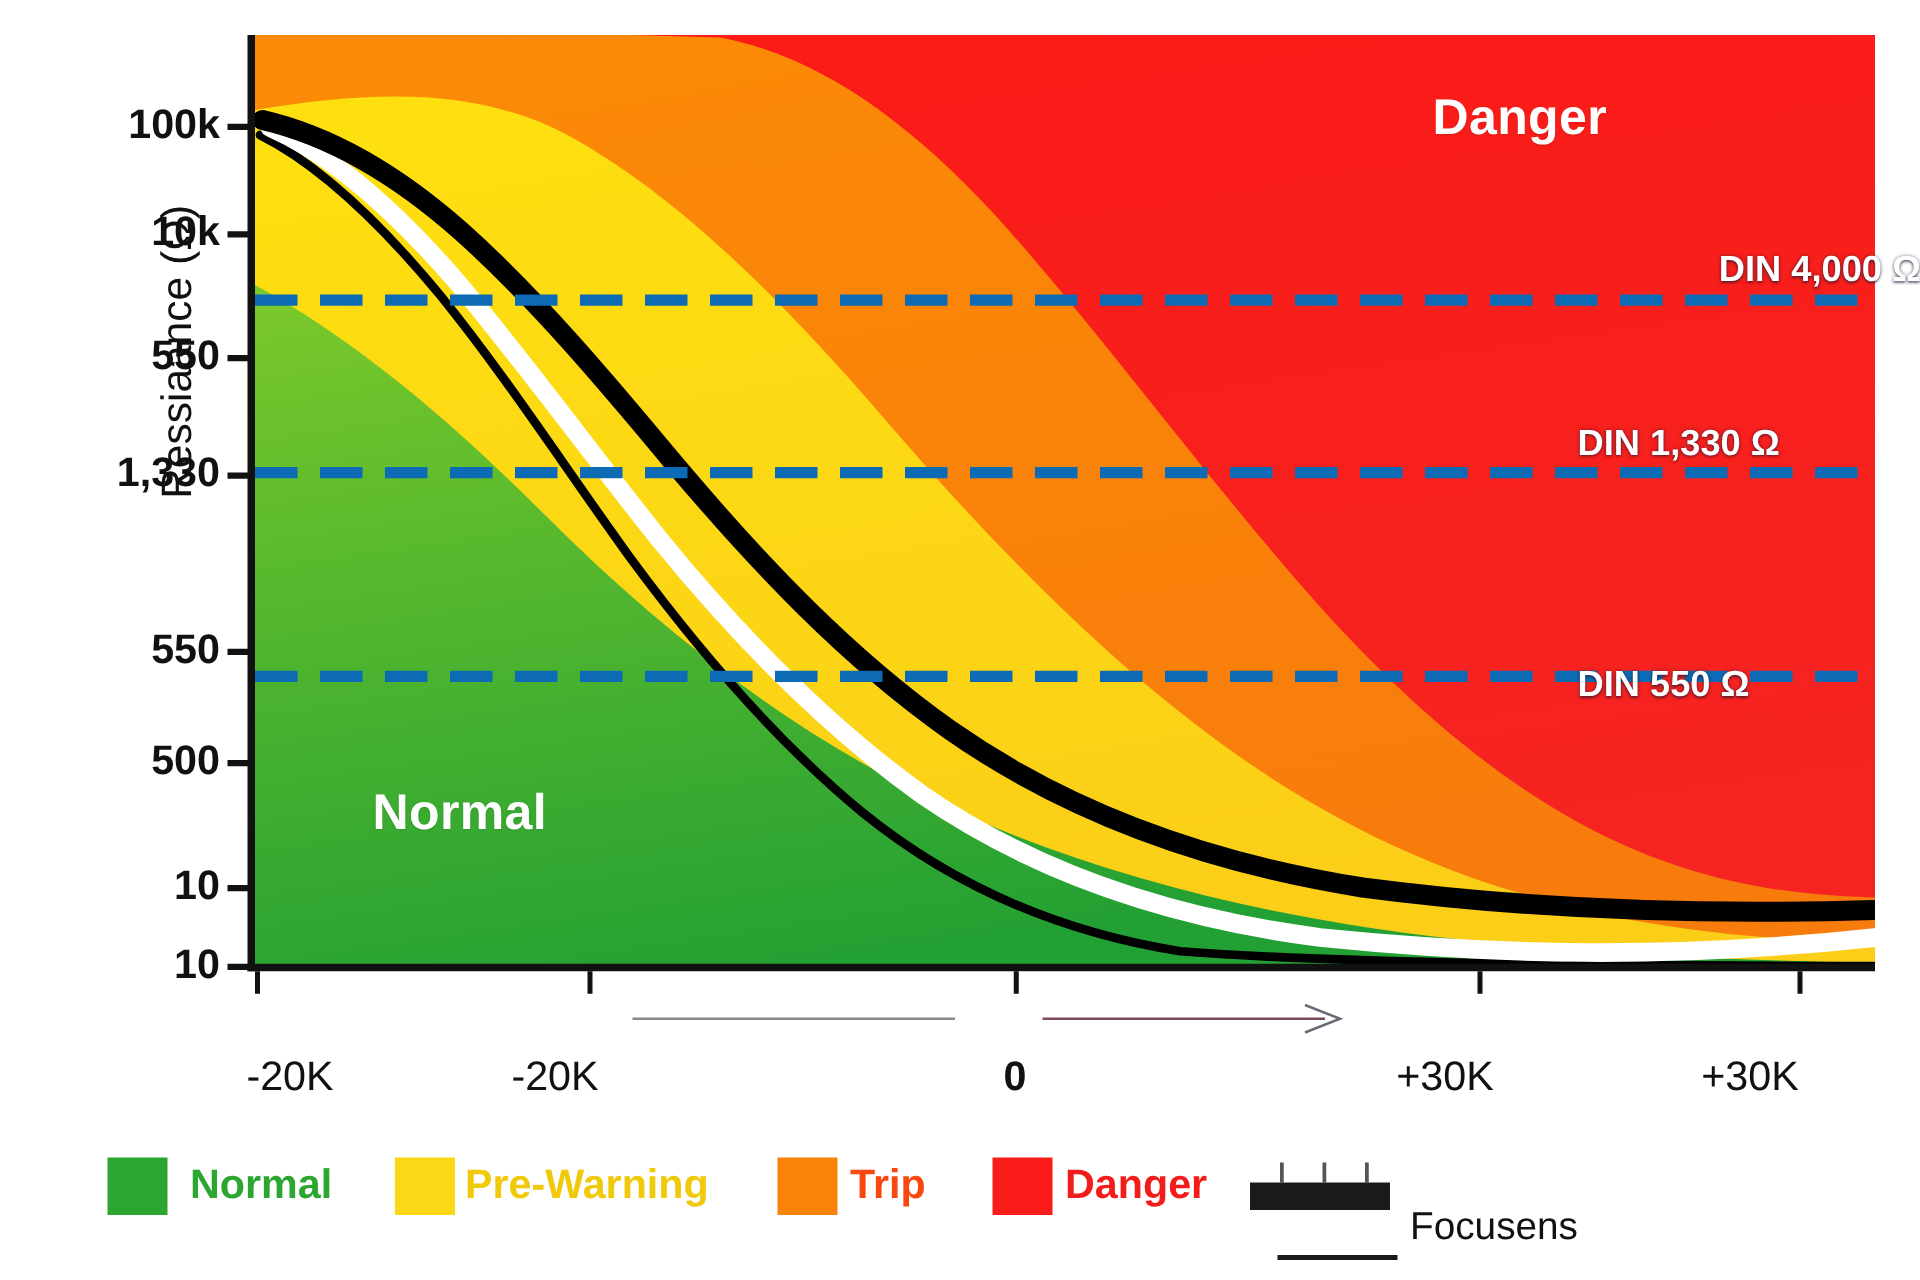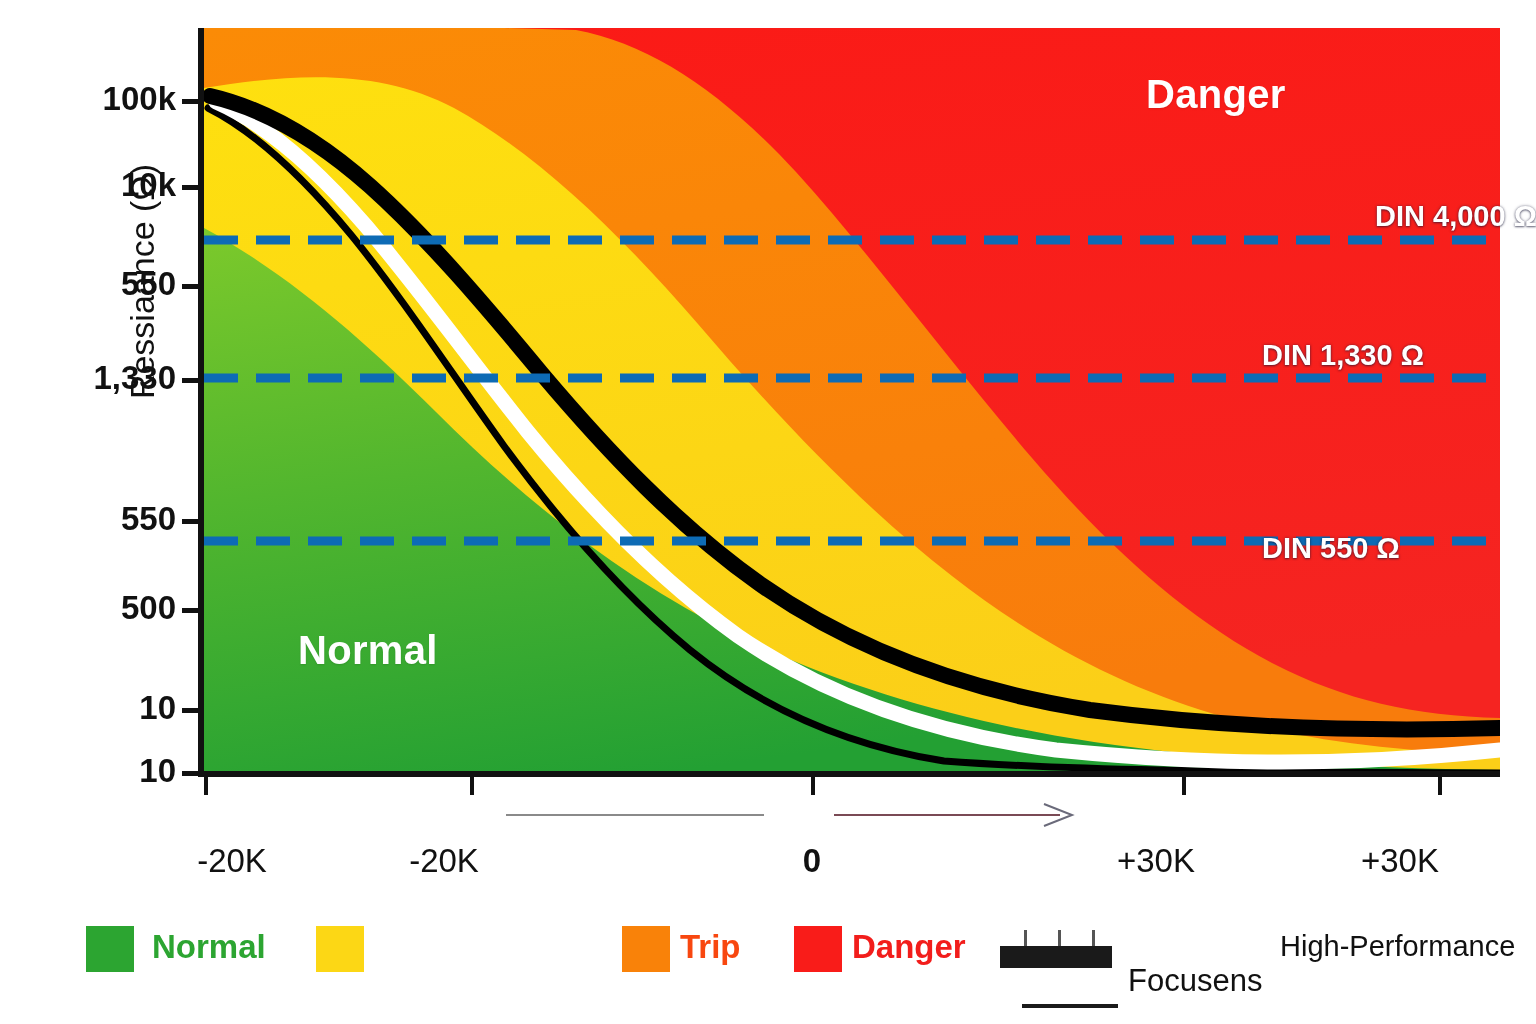--- a/index.html
+++ b/index.html
@@ -201,6 +201,7 @@
     <div class="lg-text" style="left:152px; color:#2CA531;">Normal</div>
 
     <div class="lg-swatch" style="left:316px; background:#FCD715;"></div>
+    <div class="lg-text" style="left:372px; color:#F0C90B;">Pre-Warning</div>
 
     <div class="lg-swatch" style="left:622px; background:#F98209;"></div>
     <div class="lg-text" style="left:680px; color:#F8470F;">Trip</div>

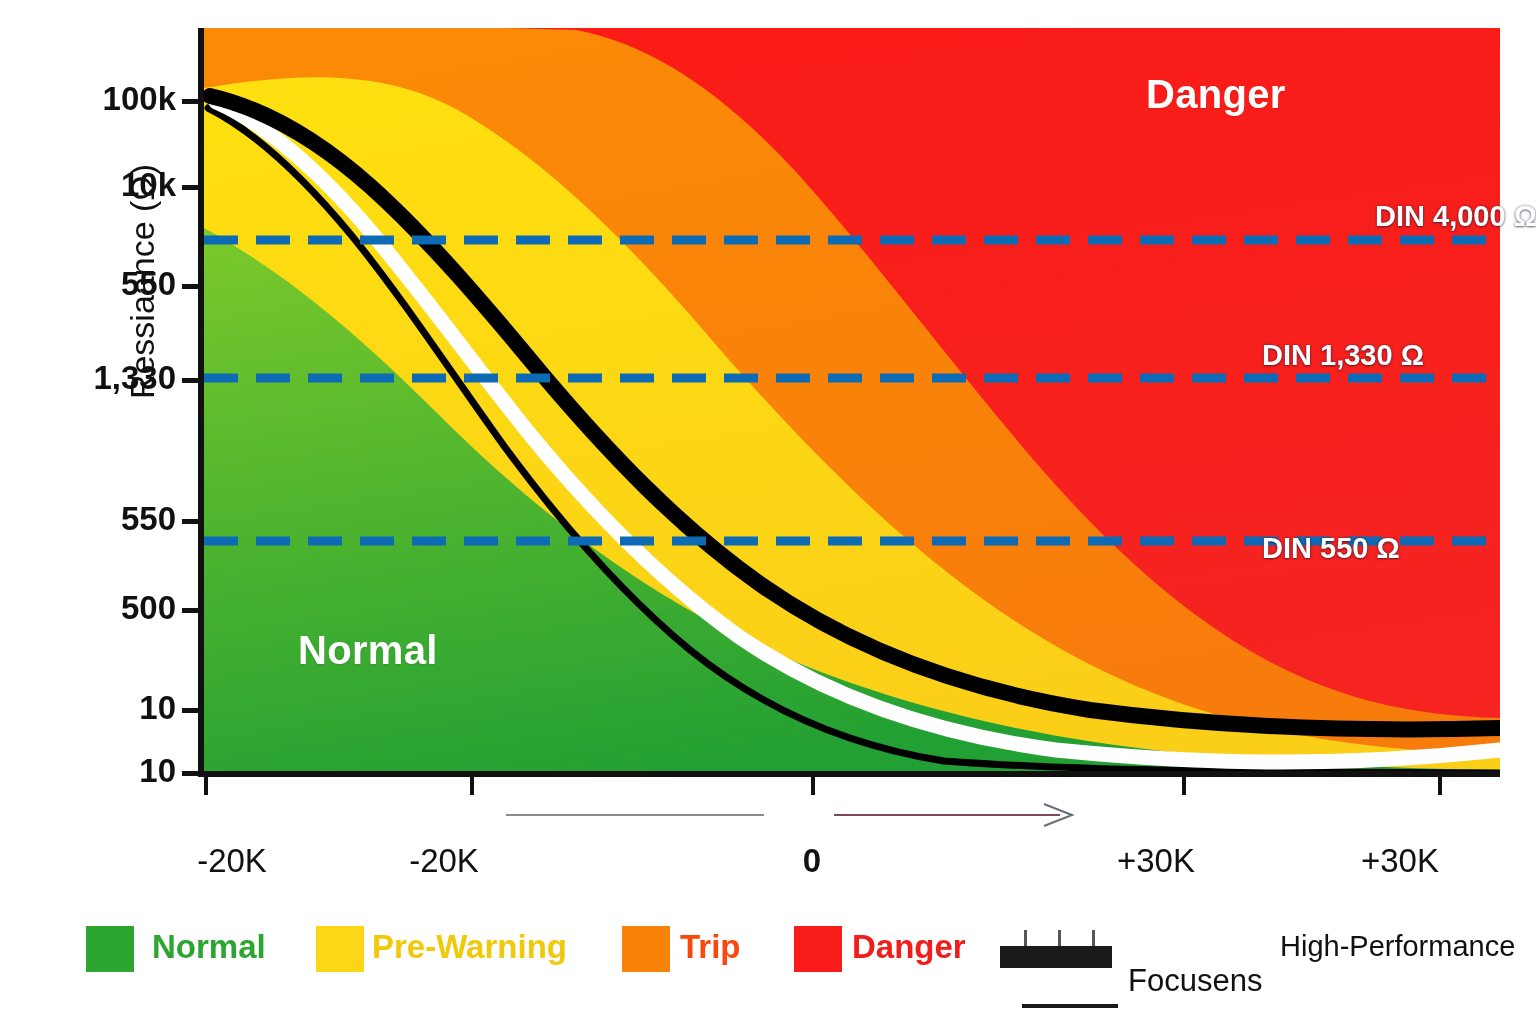--- a/index.html
+++ b/index.html
@@ -214,7 +214,6 @@
     <div class="lg-tick" style="left:1092px;"></div>
     <div class="lg-line-thick"></div>
     <div class="lg-focusens">Focusens</div>
-    <div class="lg-hp">High-Performance</div>
 
     <div class="lg-thin-line"></div>
   </div>

